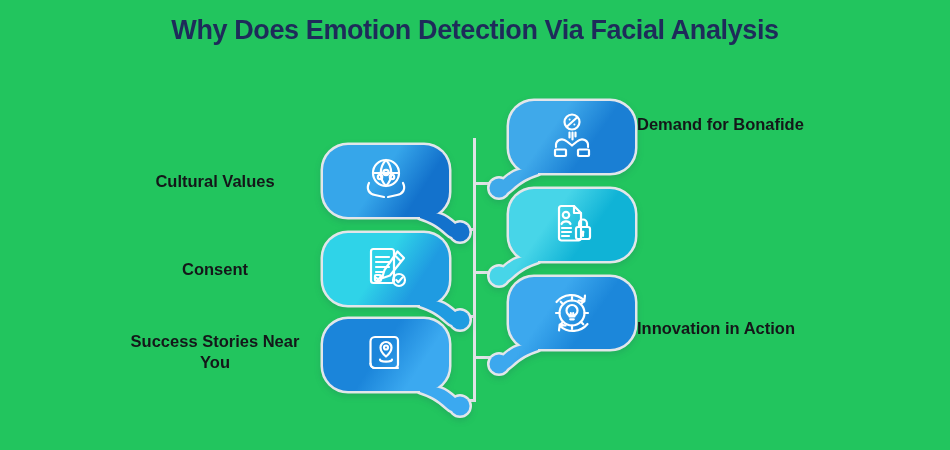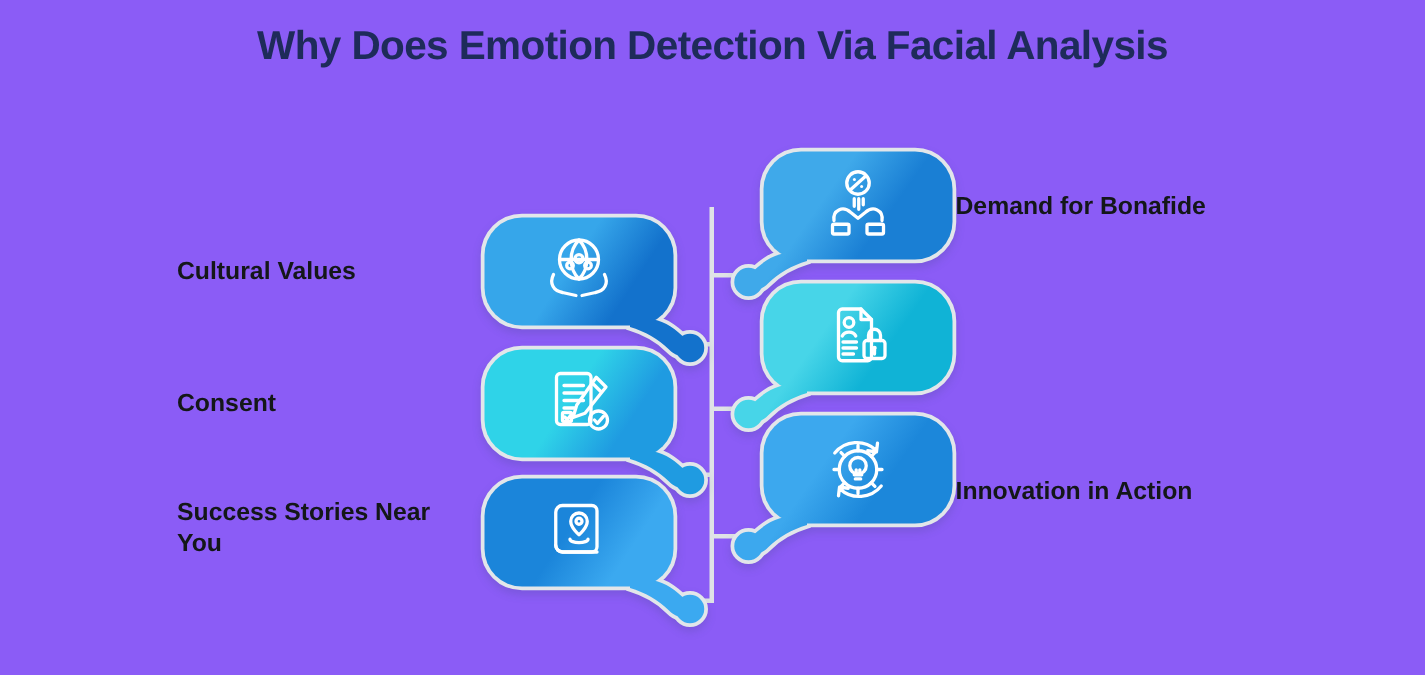--- a/index.html
+++ b/index.html
@@ -4,7 +4,7 @@
 <style>
   html,body{margin:0;padding:0;}
   body{font-family:"Liberation Sans", sans-serif;}
-  .canvas{position:relative;width:950px;height:450px;background:#8b5cf6;overflow:hidden;}
+  .canvas{position:relative;width:950px;height:450px;background:#22c55e;overflow:hidden;}
   .title{position:absolute;top:13px;left:0;width:950px;text-align:center;
          color:#1e2b5a;font-weight:700;font-size:27px;line-height:34px;letter-spacing:-0.4px;}
   .divider{position:absolute;left:473px;top:138px;width:2.5px;height:263px;background:#dfe3e6;}

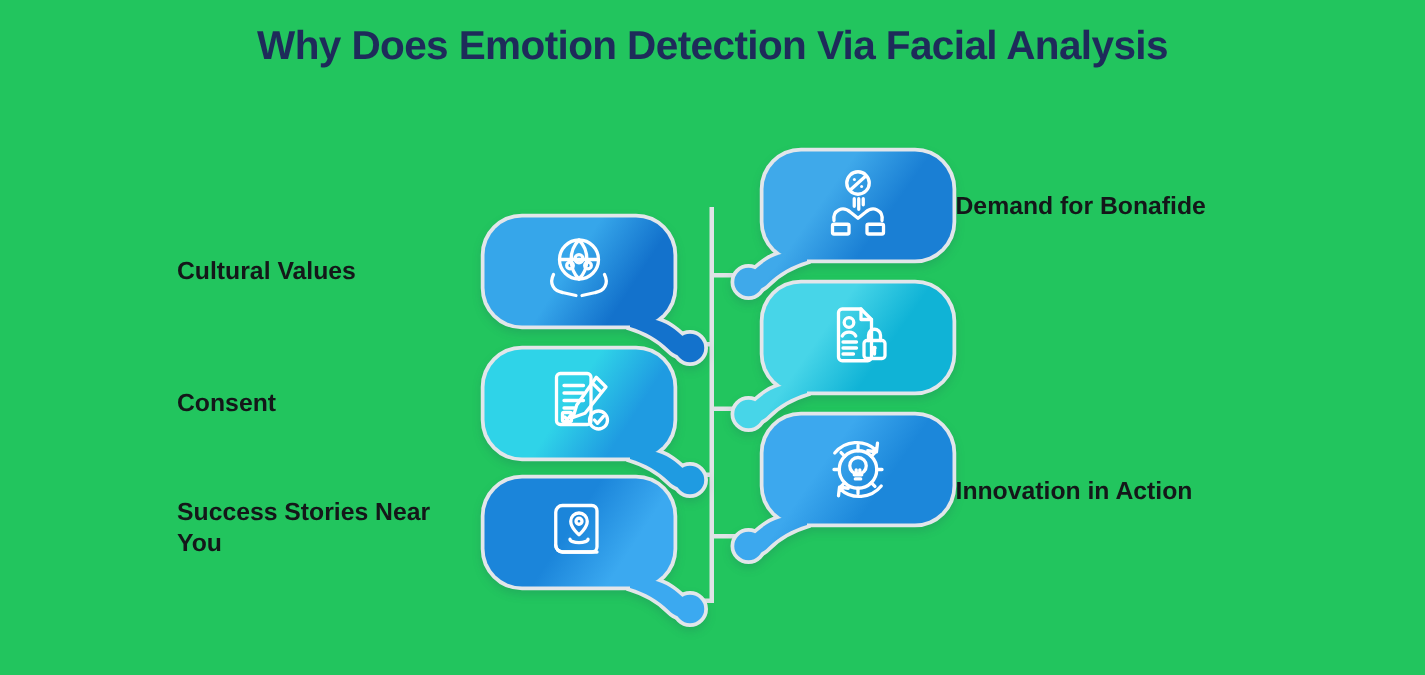--- a/index.html
+++ b/index.html
@@ -120,7 +120,7 @@
     </g>
   </svg>
 
-  <div class="label right" style="top:138px">Demand for Bonafide</div>
+  <div class="label right" style="top:124px">Demand for Bonafide</div>
   <svg class="bubble" style="left:486px;top:98px" width="154" height="104" viewBox="0 0 154 104">
     <defs>
         <linearGradient id="g3" gradientUnits="userSpaceOnUse" x1="30" y1="5" x2="150" y2="90">

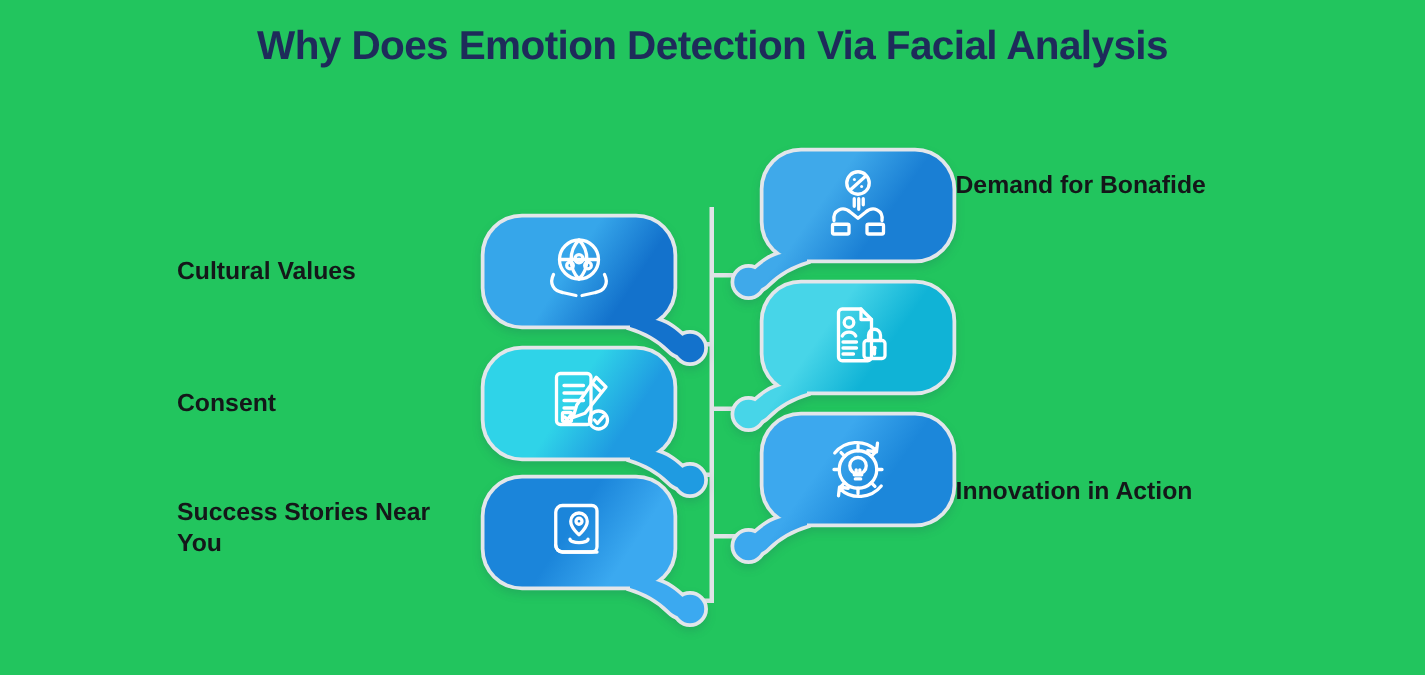--- a/index.html
+++ b/index.html
@@ -16,7 +16,7 @@
   .icon{stroke:#ffffff;fill:none;stroke-width:2.2;stroke-linecap:round;stroke-linejoin:round;}
   .icon .fillwhite{fill:#ffffff;stroke:none;}
   .label{position:absolute;font-weight:700;font-size:16.5px;line-height:1.25;color:#141719;transform:translateY(-50%);}
-  .label.left{left:118px;width:194px;text-align:left;}
+  .label.left{left:118px;width:194px;text-align:center;}
   .label.right{left:637px;width:240px;text-align:left;}
 </style>
 </head>

